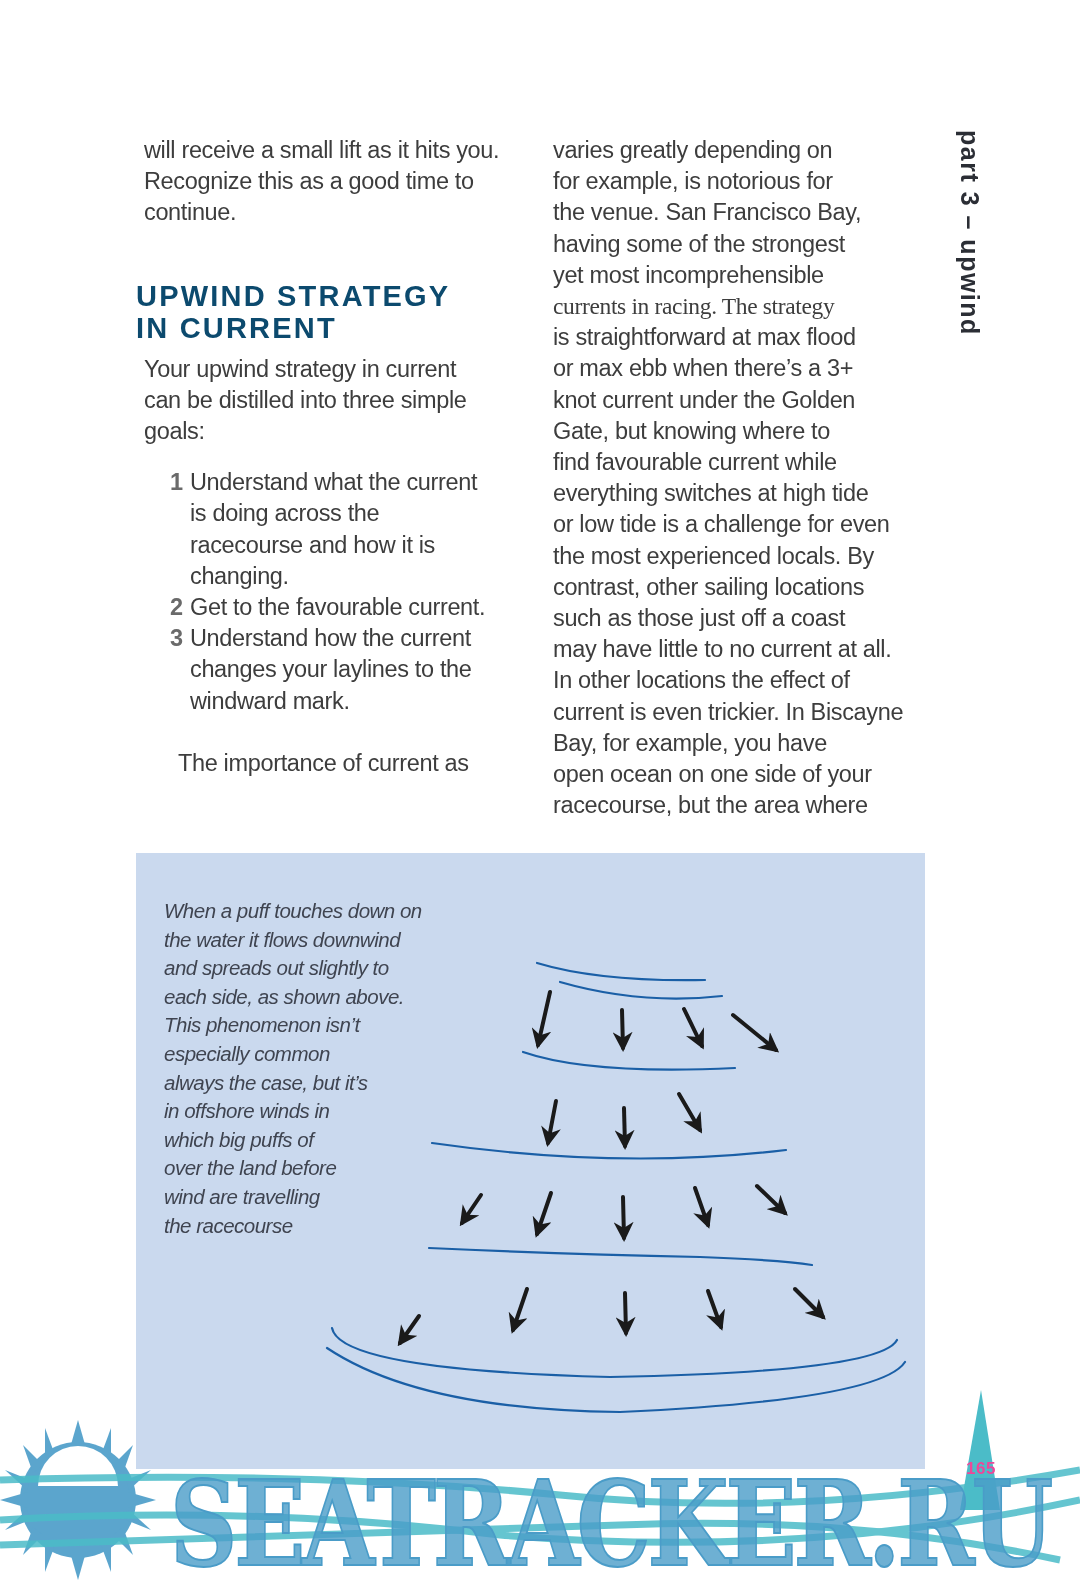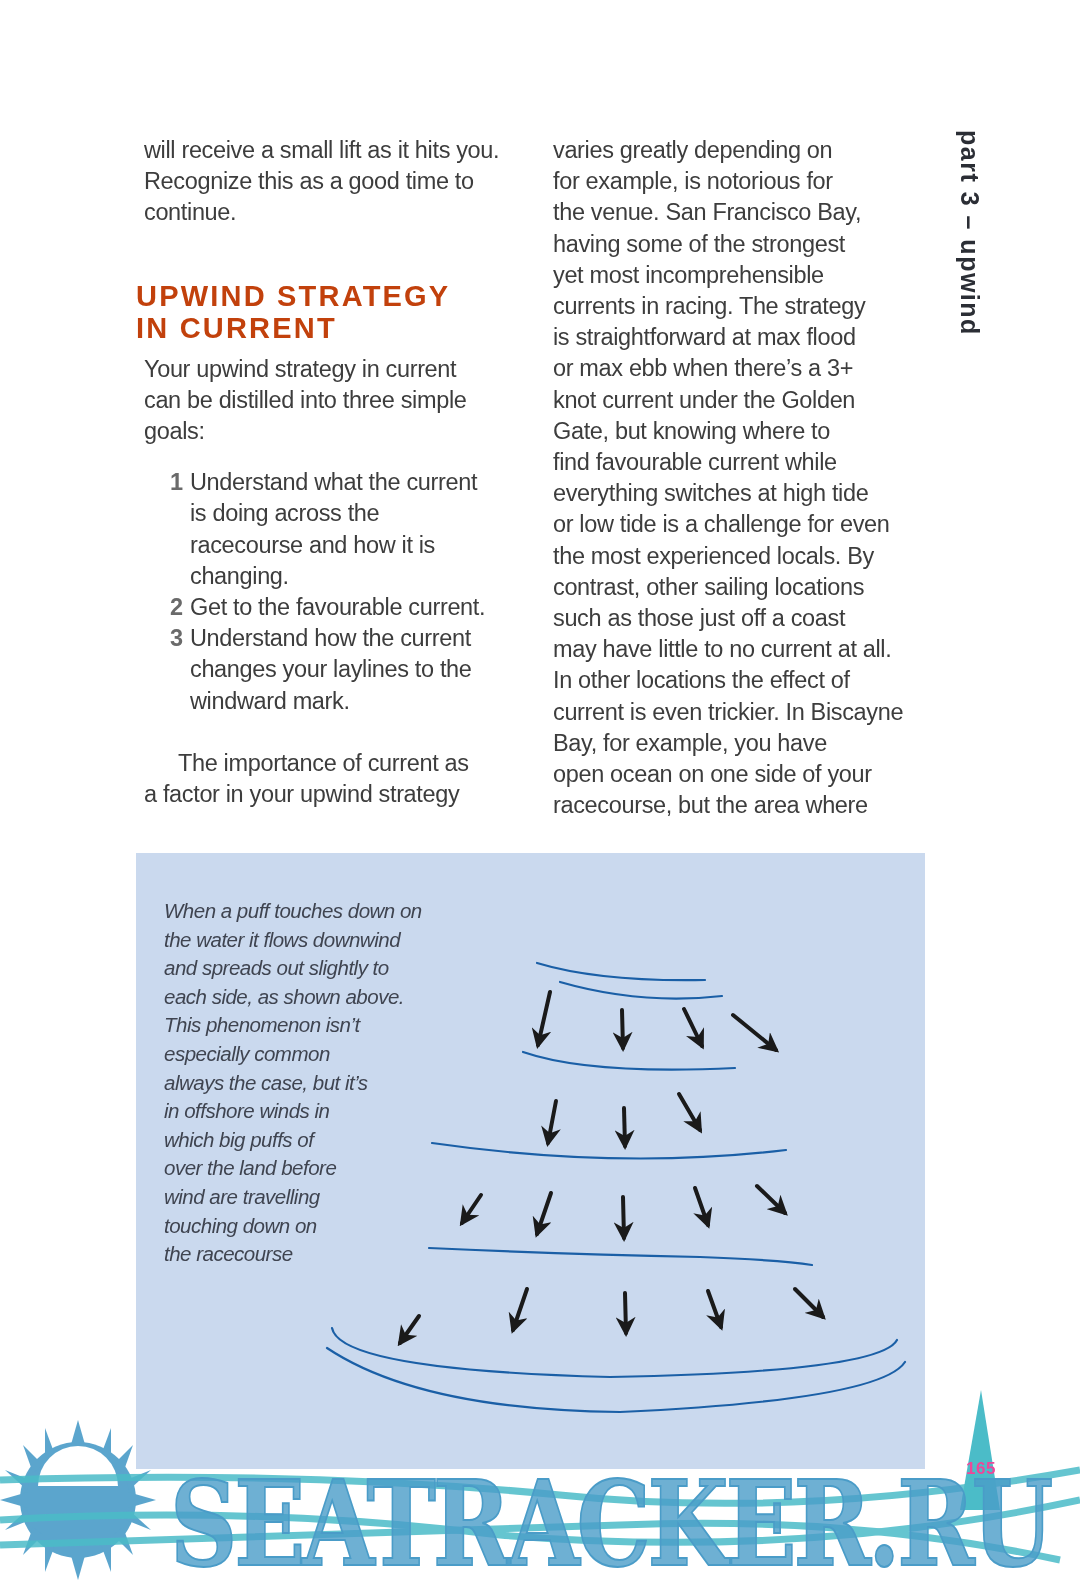--- a/index.html
+++ b/index.html
@@ -19,7 +19,7 @@
     .col-left { left: 136px; width: 390px; }
     .col-right { left: 545px; width: 390px; }
     .heading {
-      margin: 51px 0 0 0; font-weight: 700; color: #c2410c;
+      margin: 51px 0 0 0; font-weight: 700; color: #0c4a6e;
       font-size: 29px; line-height: 32px; letter-spacing: 2.2px;
       text-transform: uppercase;
     }

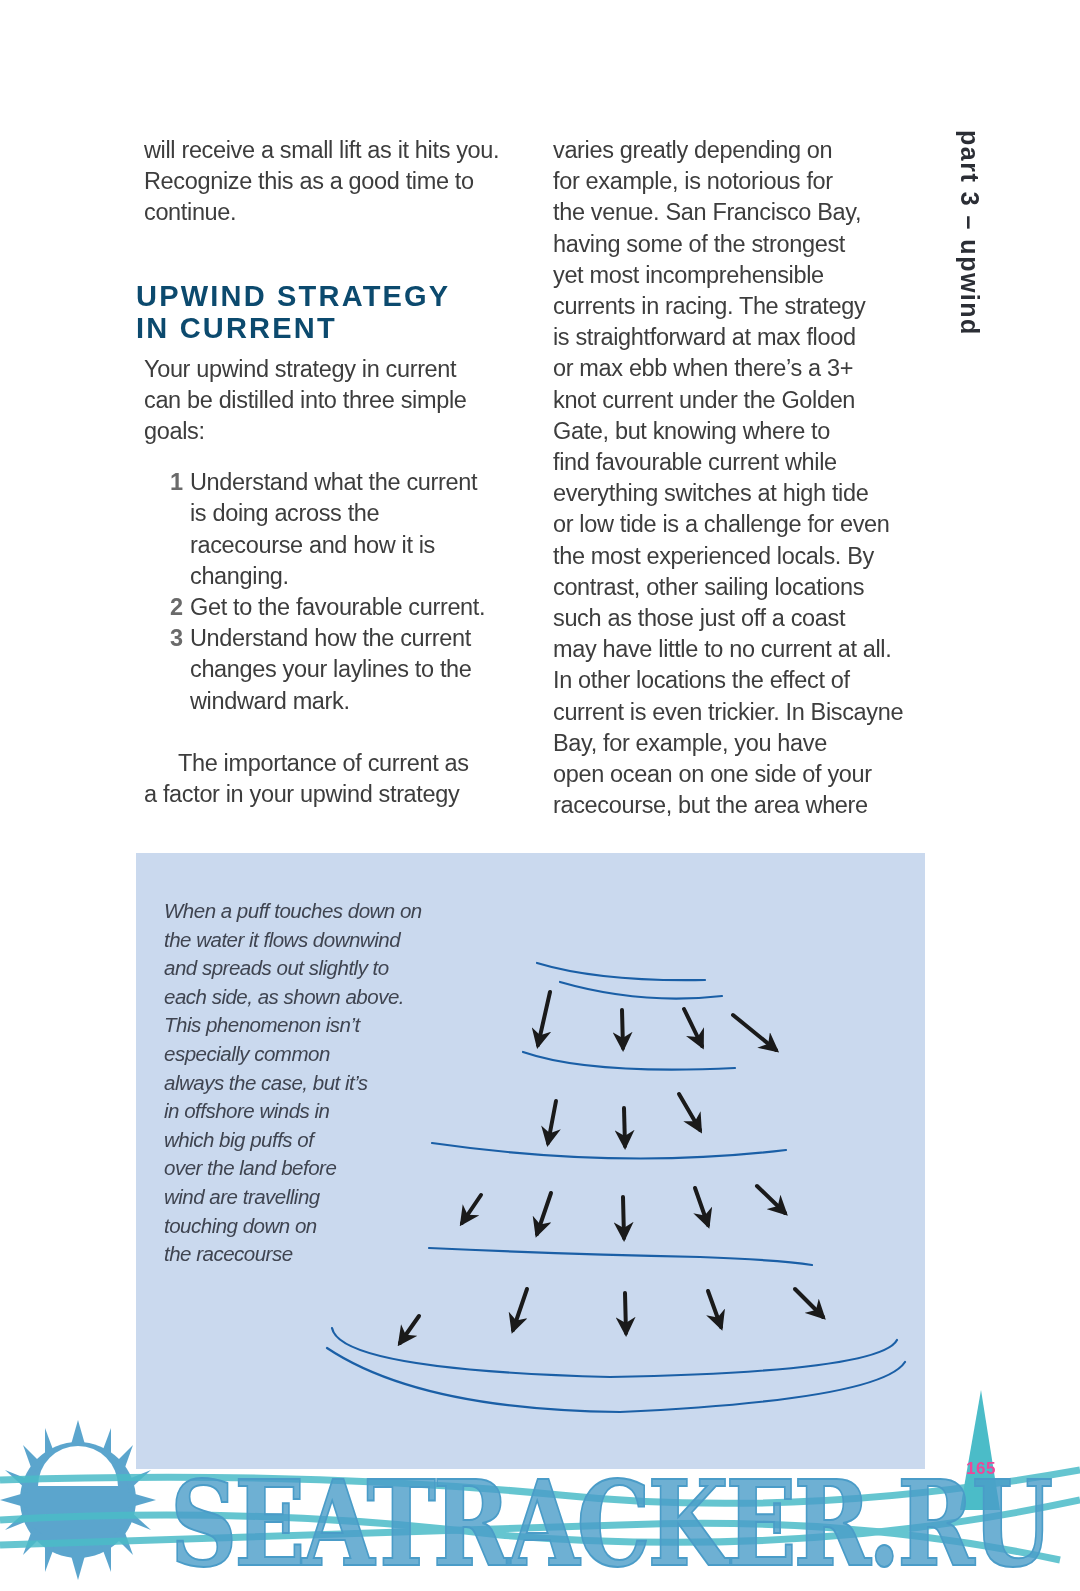--- a/index.html
+++ b/index.html
@@ -105,7 +105,7 @@
       <span style="display: block; white-space: nowrap;">the venue. San Francisco Bay,</span>
       <span style="display: block; white-space: nowrap;">having some of the strongest</span>
       <span style="display: block; white-space: nowrap;">yet most incomprehensible</span>
-      <span style="display: block; white-space: nowrap;">currents in racing. The strategy</span>
+      <span style="display: block; white-space: nowrap; font-family: Liberation Serif, serif;">currents in racing. The strategy</span>
       <span style="display: block; white-space: nowrap;">is straightforward at max flood</span>
       <span style="display: block; white-space: nowrap;">or max ebb when there’s a 3+</span>
       <span style="display: block; white-space: nowrap;">knot current under the Golden</span>

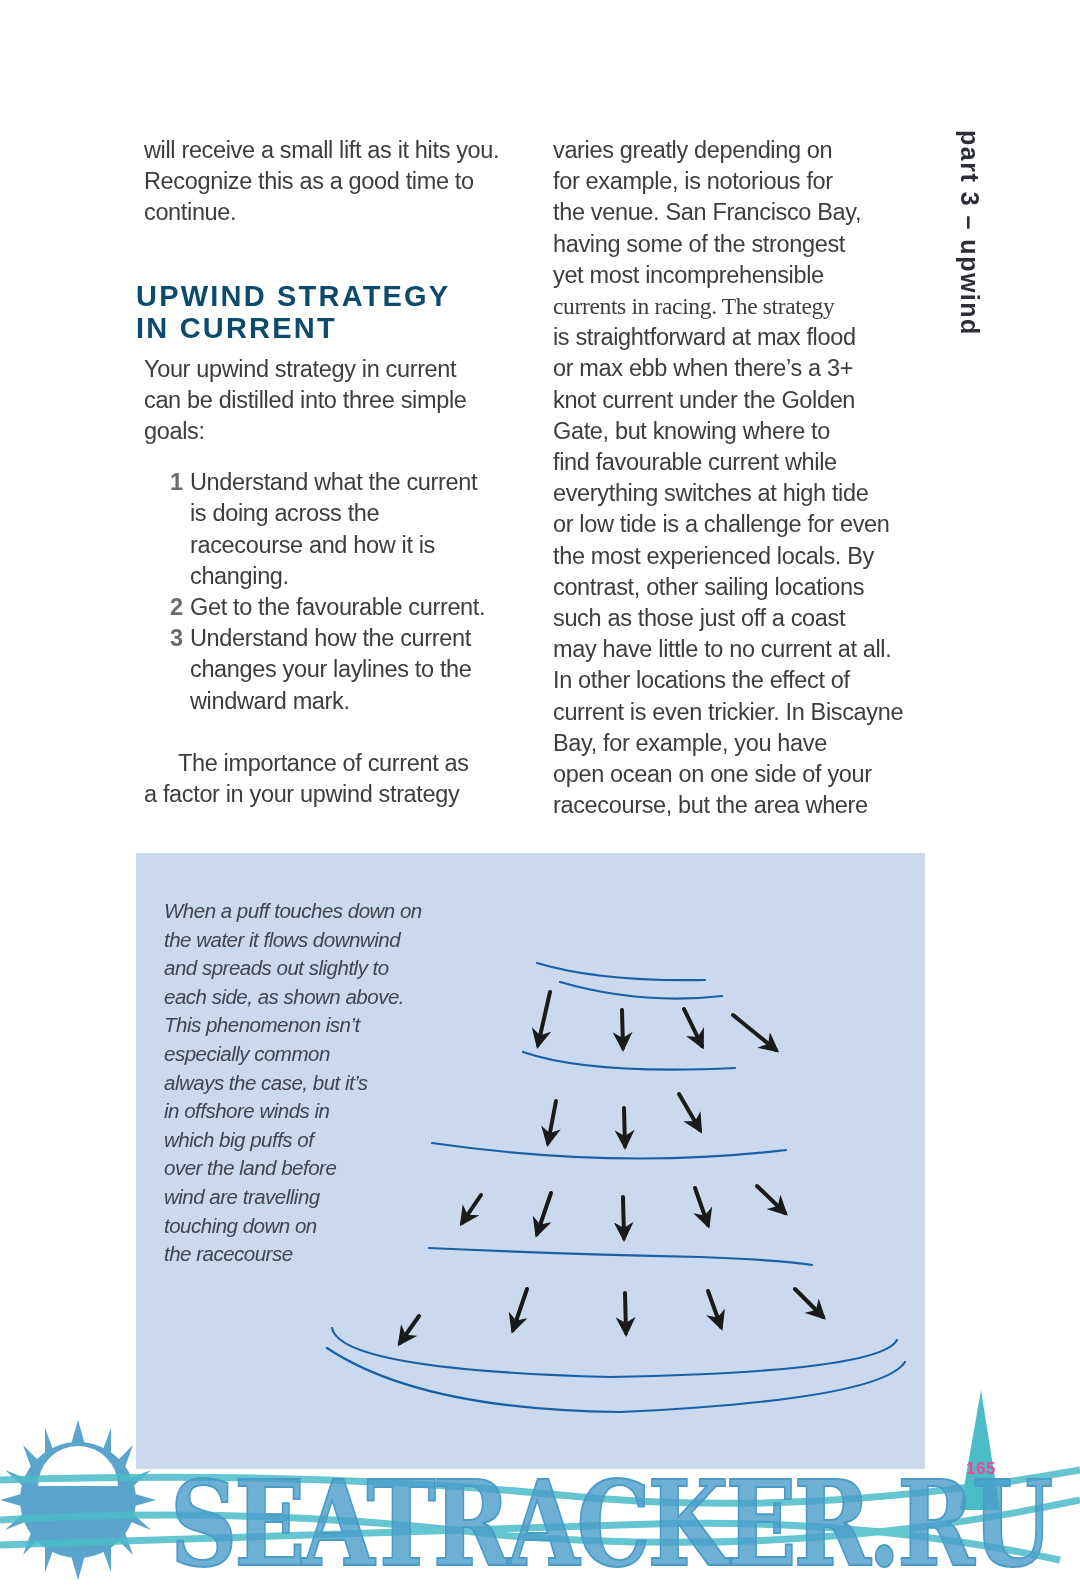--- a/index.html
+++ b/index.html
@@ -94,7 +94,6 @@
   </ol>
   <p class="para2">
     <span>The importance of current as</span><br>
-    <span style="display:inline-block;text-indent:0;">a factor in your upwind strategy</span>
   </p>
 </div>
 

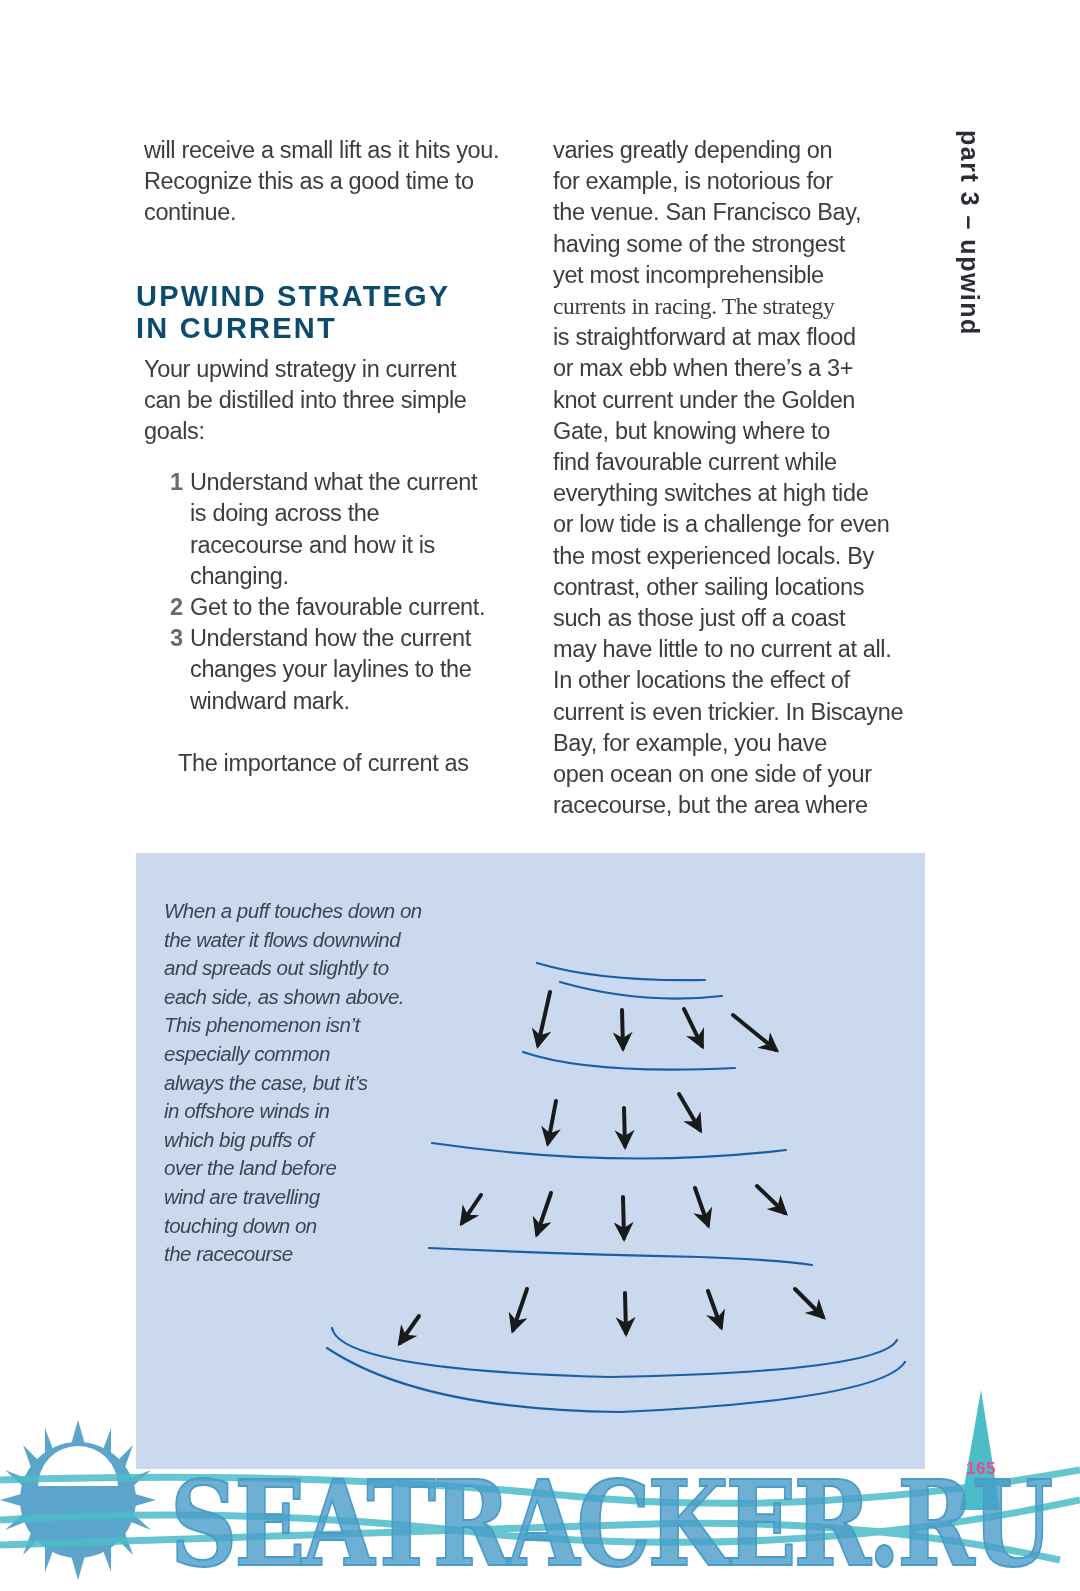--- a/index.html
+++ b/index.html
@@ -137,7 +137,6 @@
       <span>which big puffs of</span>
       <span>over the land before</span>
       <span>wind are travelling</span>
-      <span>touching down on</span>
       <span>the racecourse</span>
     </p>
   <svg class="diagram" width="789" height="605" viewBox="136 853 789 605">

